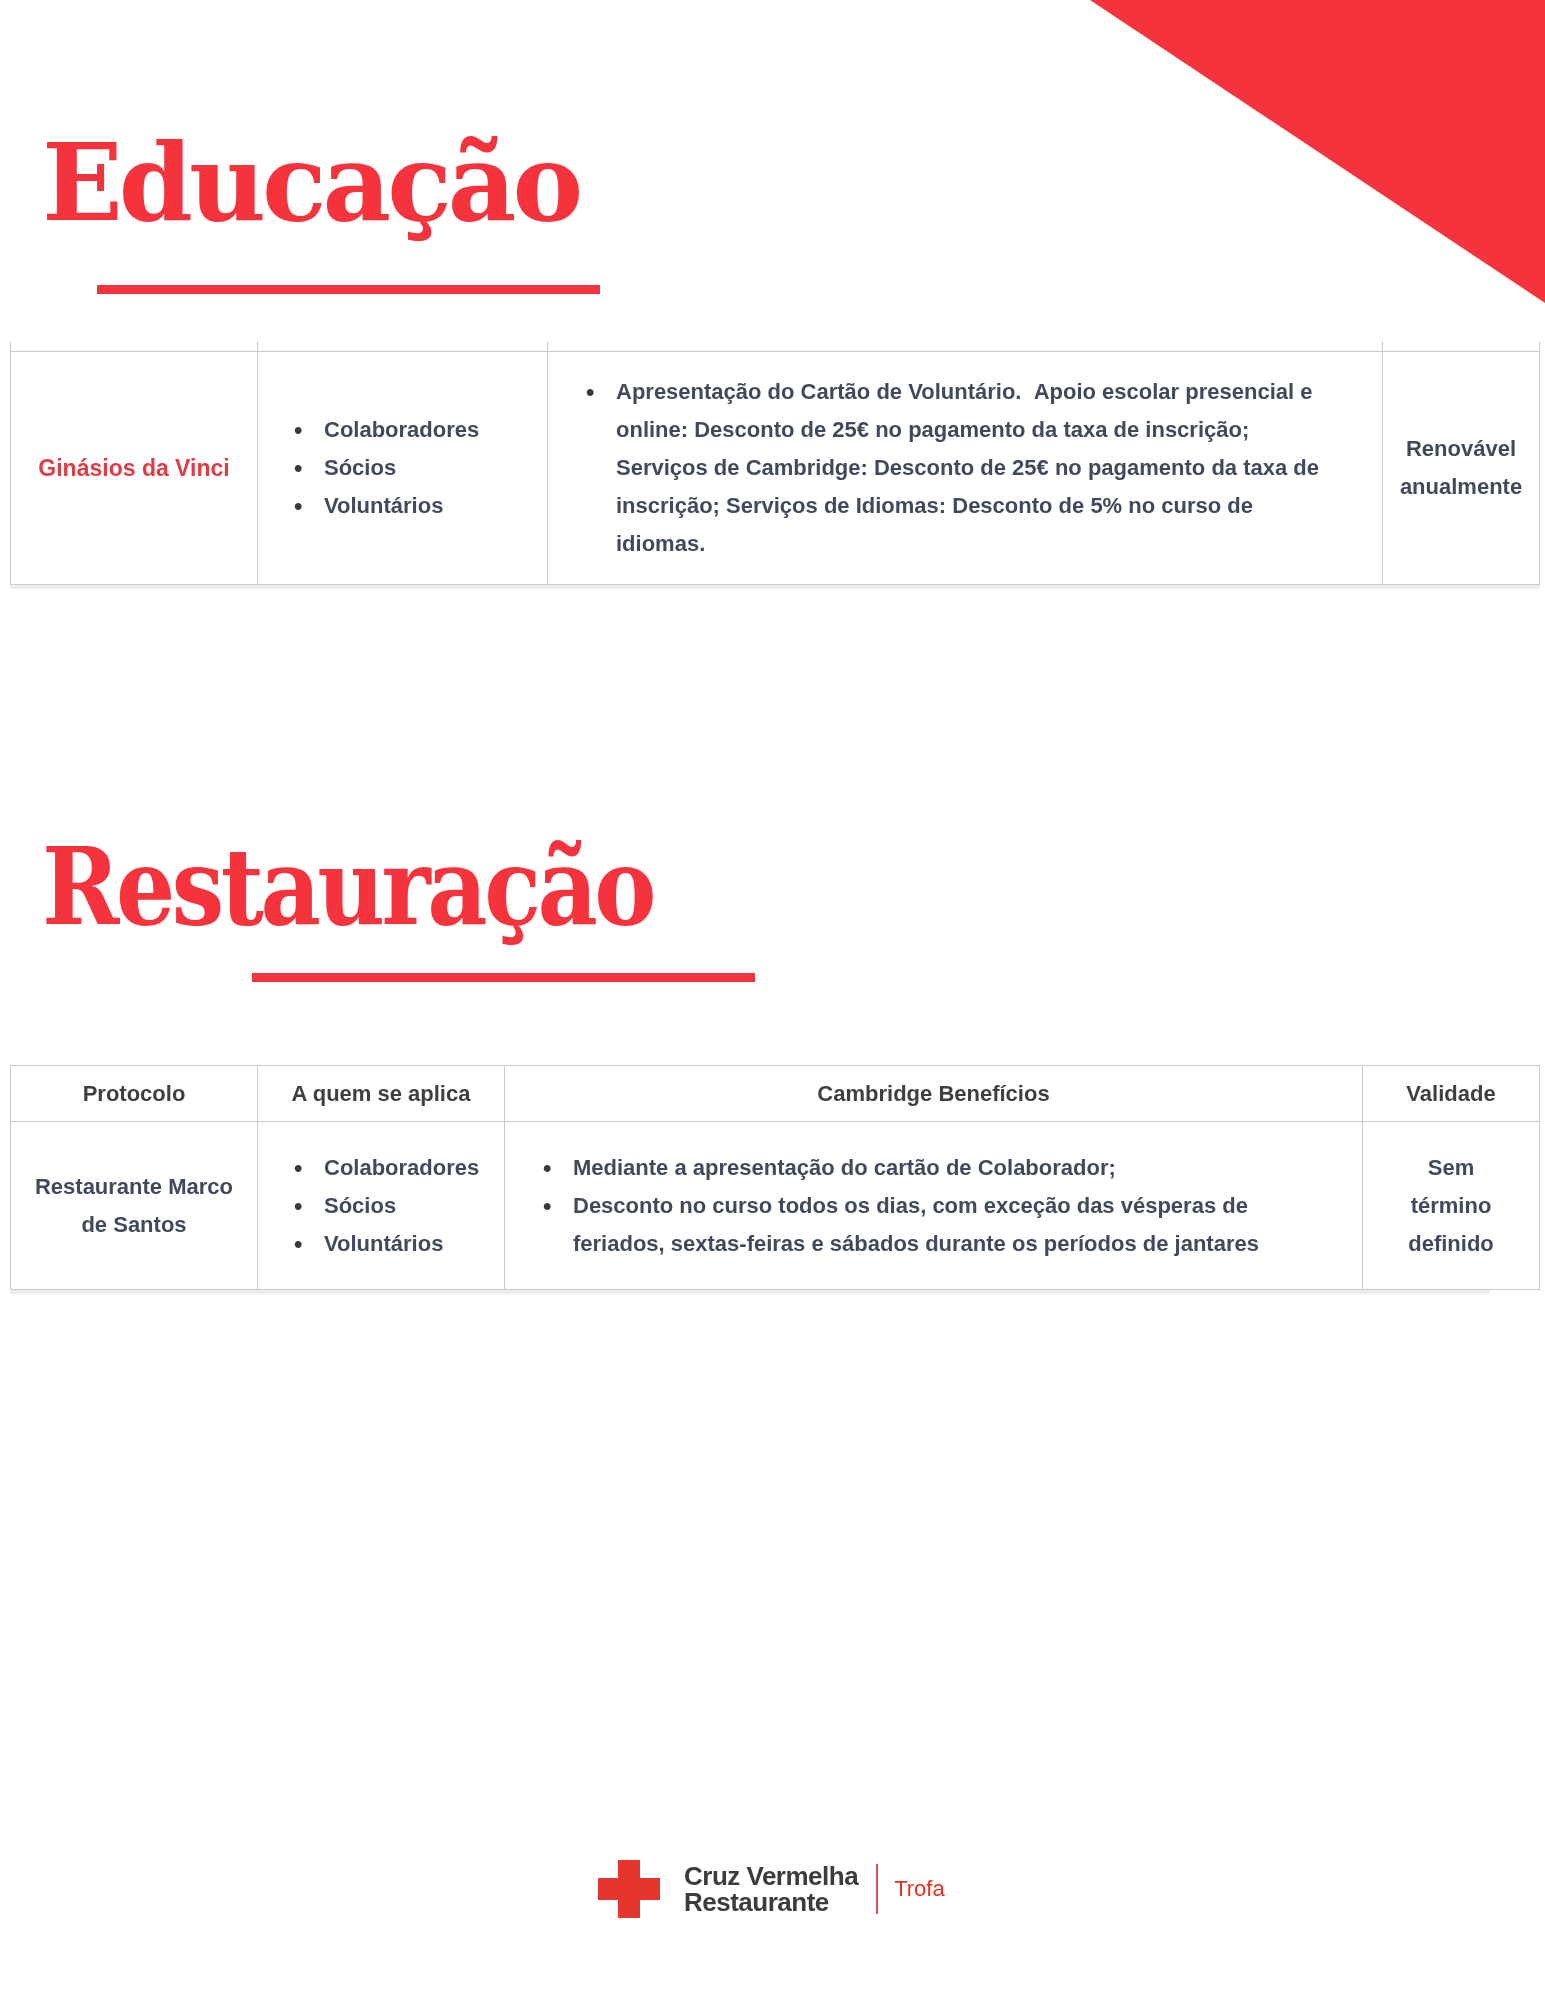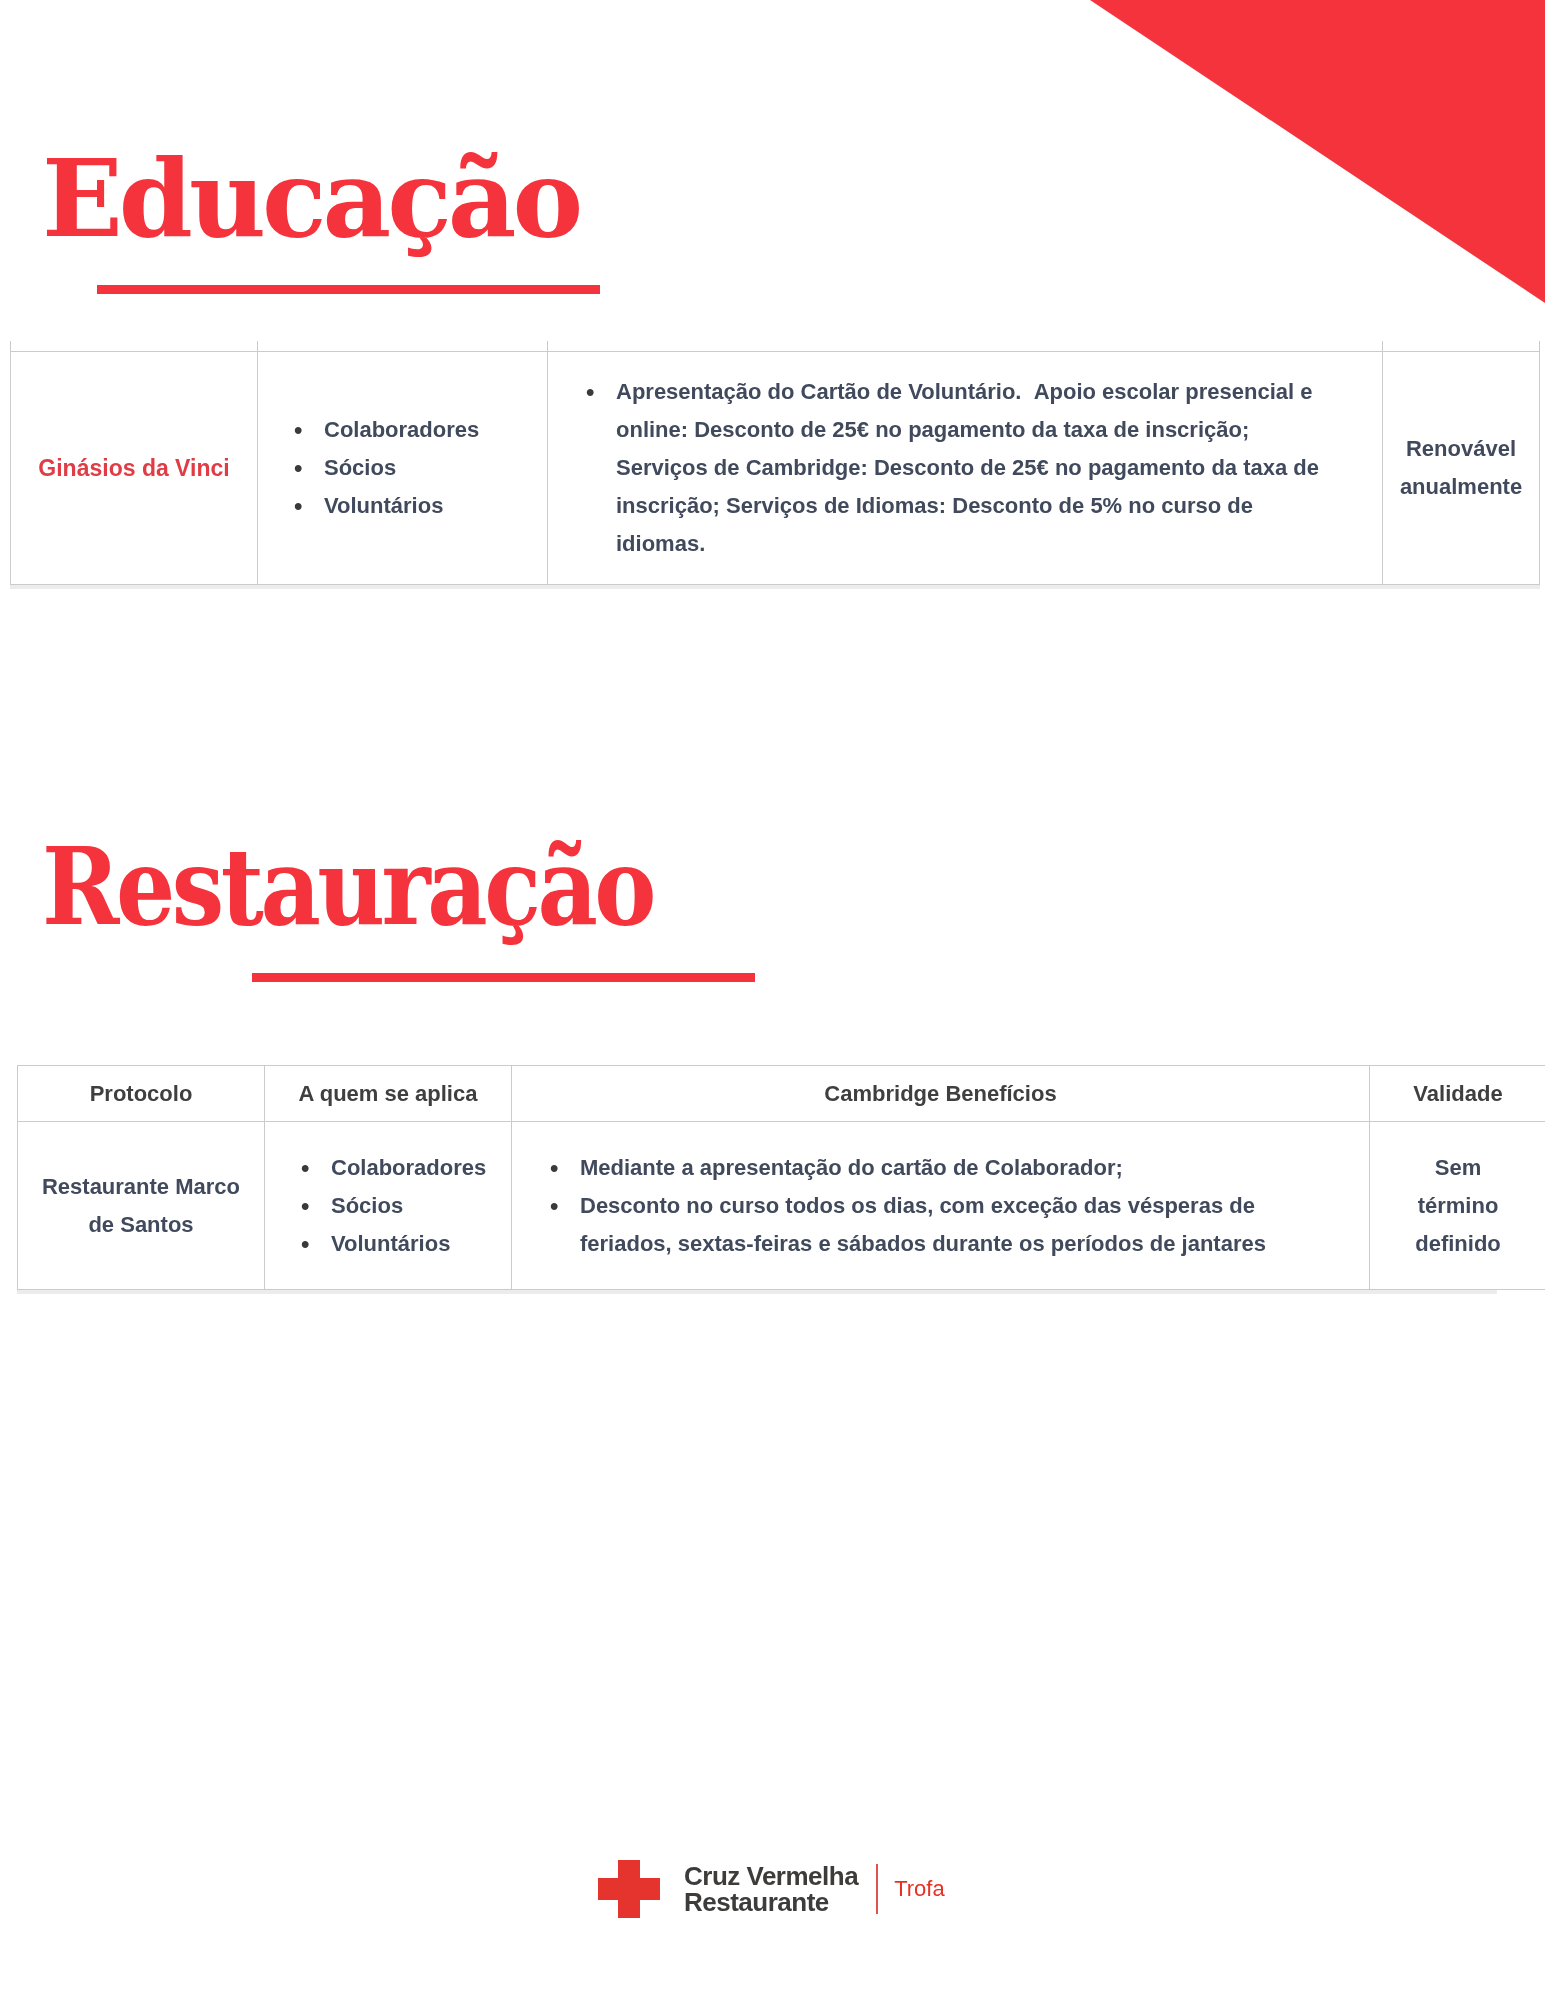--- a/index.html
+++ b/index.html
@@ -20,7 +20,7 @@
     font-size:106px;line-height:1;letter-spacing:-4px;
     color:#F5333C;white-space:nowrap;
   }
-  #title-educacao{top:146px;}
+  #title-educacao{top:130px;}
   #title-restauracao{top:834px;transform:scaleX(.88);transform-origin:left top;}
   .title-underline{position:absolute;height:9px;background:#F5333C;}
   #underline-educacao{left:97px;top:285px;width:503px;}

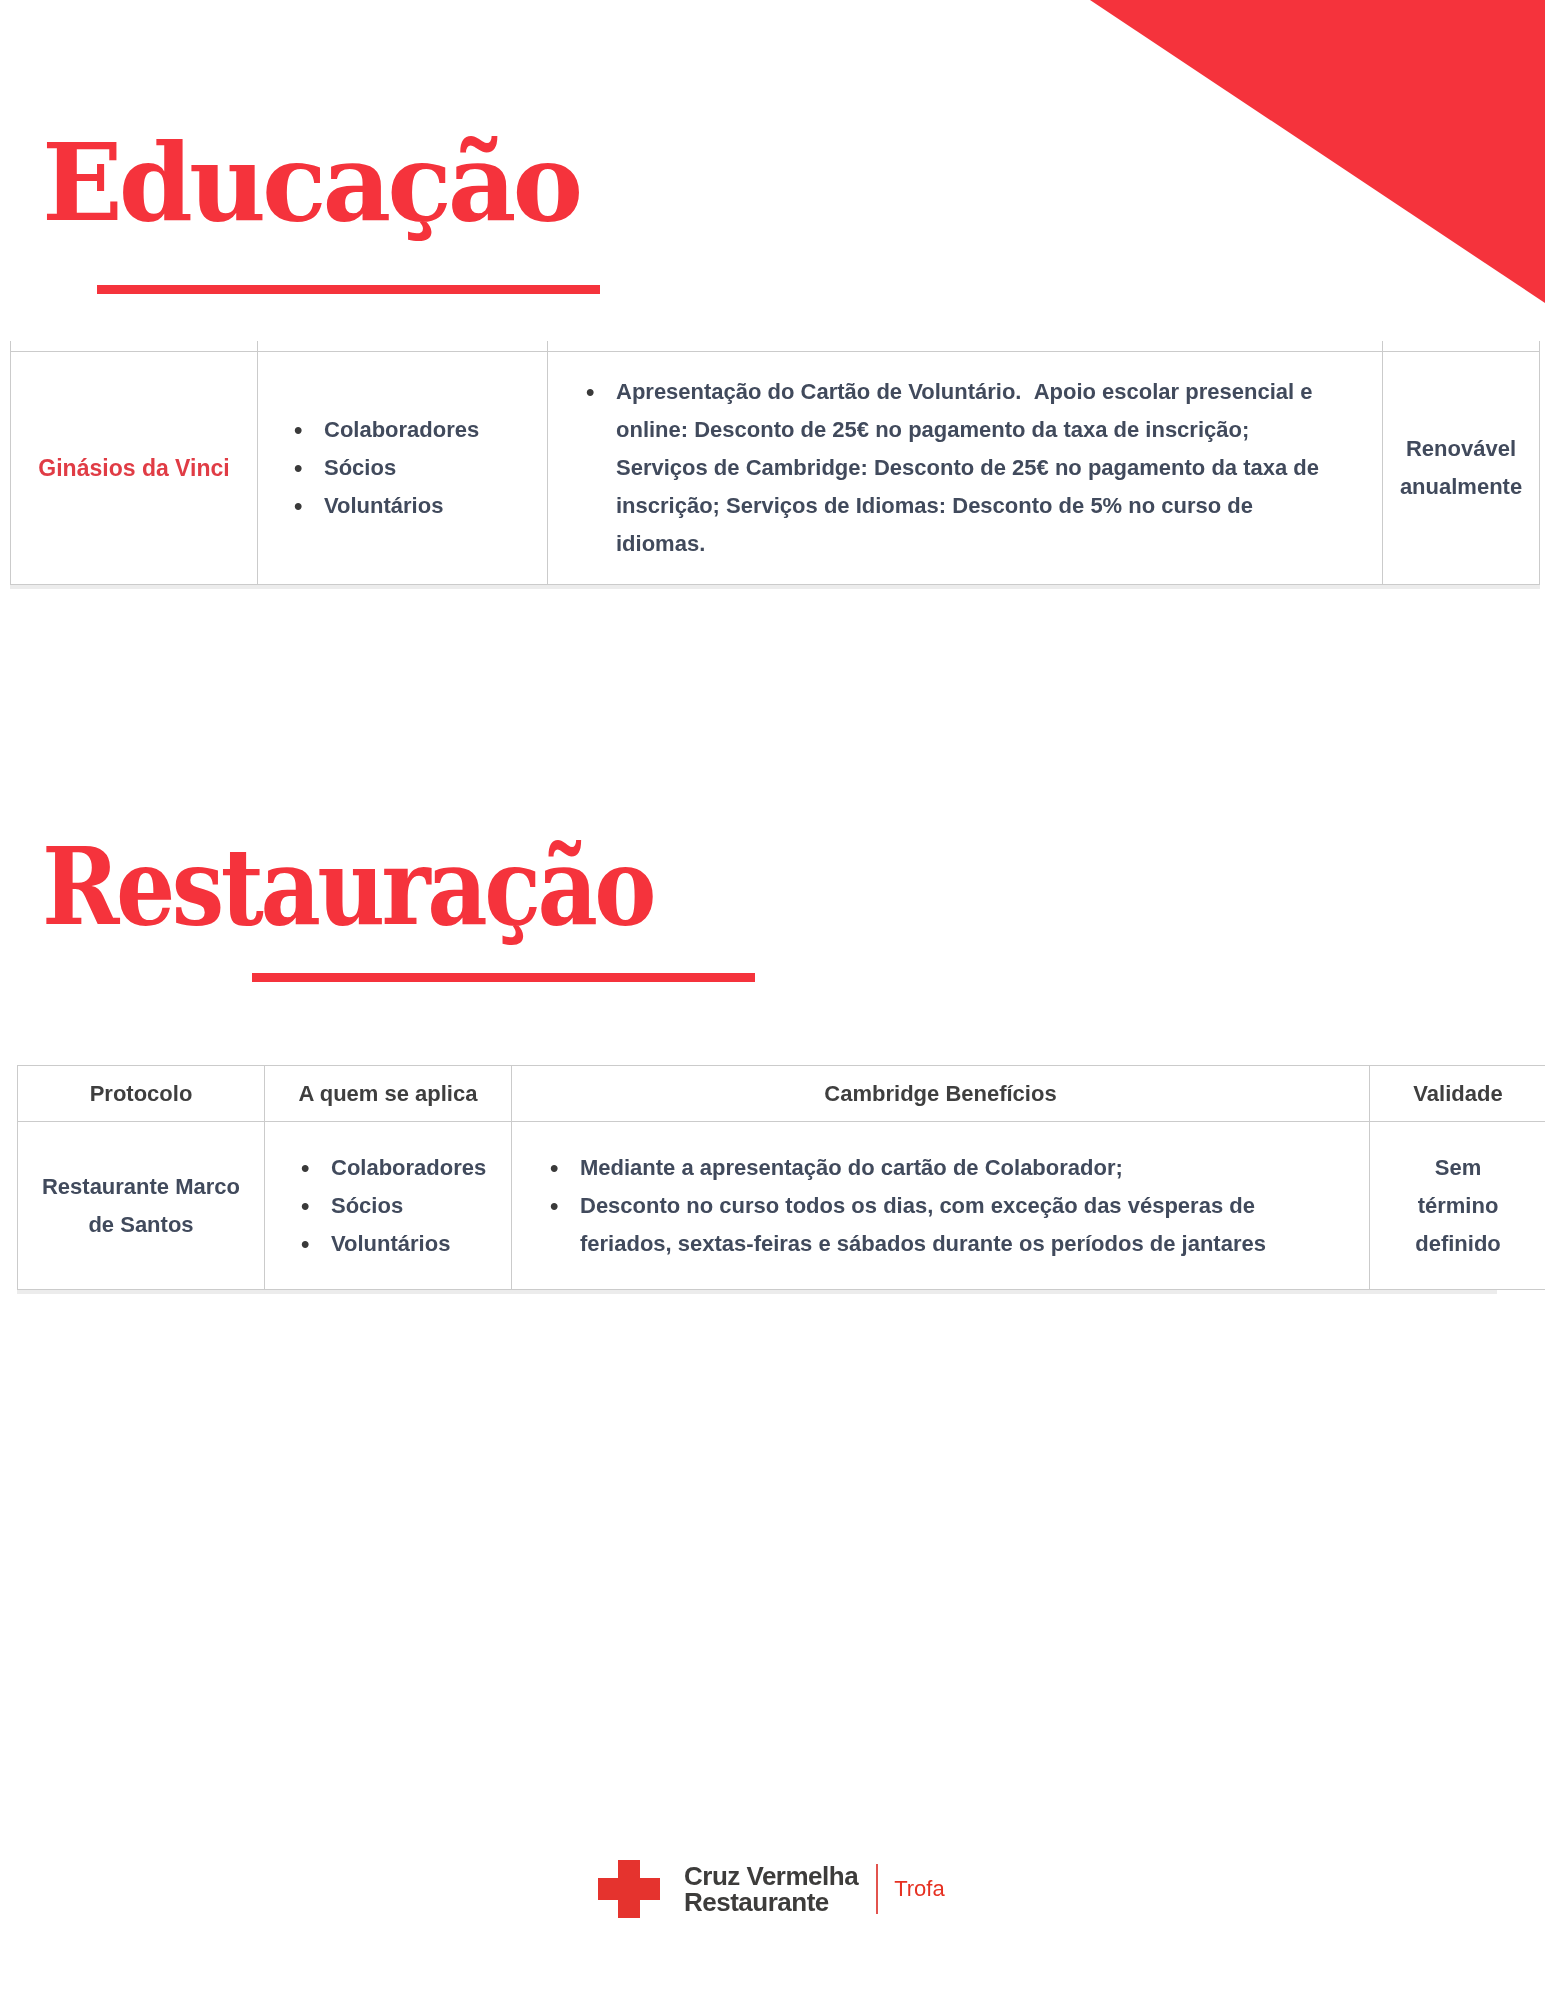--- a/index.html
+++ b/index.html
@@ -32,7 +32,7 @@
   #table-educacao .grid{grid-template-columns:248px 290px 835px 157px;grid-template-rows:10px 234px;}
   #table-restauracao .grid{grid-template-columns:248px 247px 858px 177px;grid-template-rows:57px 168px;}
   #table-educacao{top:341px;width:1530px;}
-  #table-restauracao{top:1065px;width:1480px;margin-left:7px;}
+  #table-restauracao{top:1065px;width:1480px;}
   .cell{
     border-right:1px solid #CBCBCB;border-bottom:1px solid #CBCBCB;
     display:flex;align-items:center;justify-content:center;

